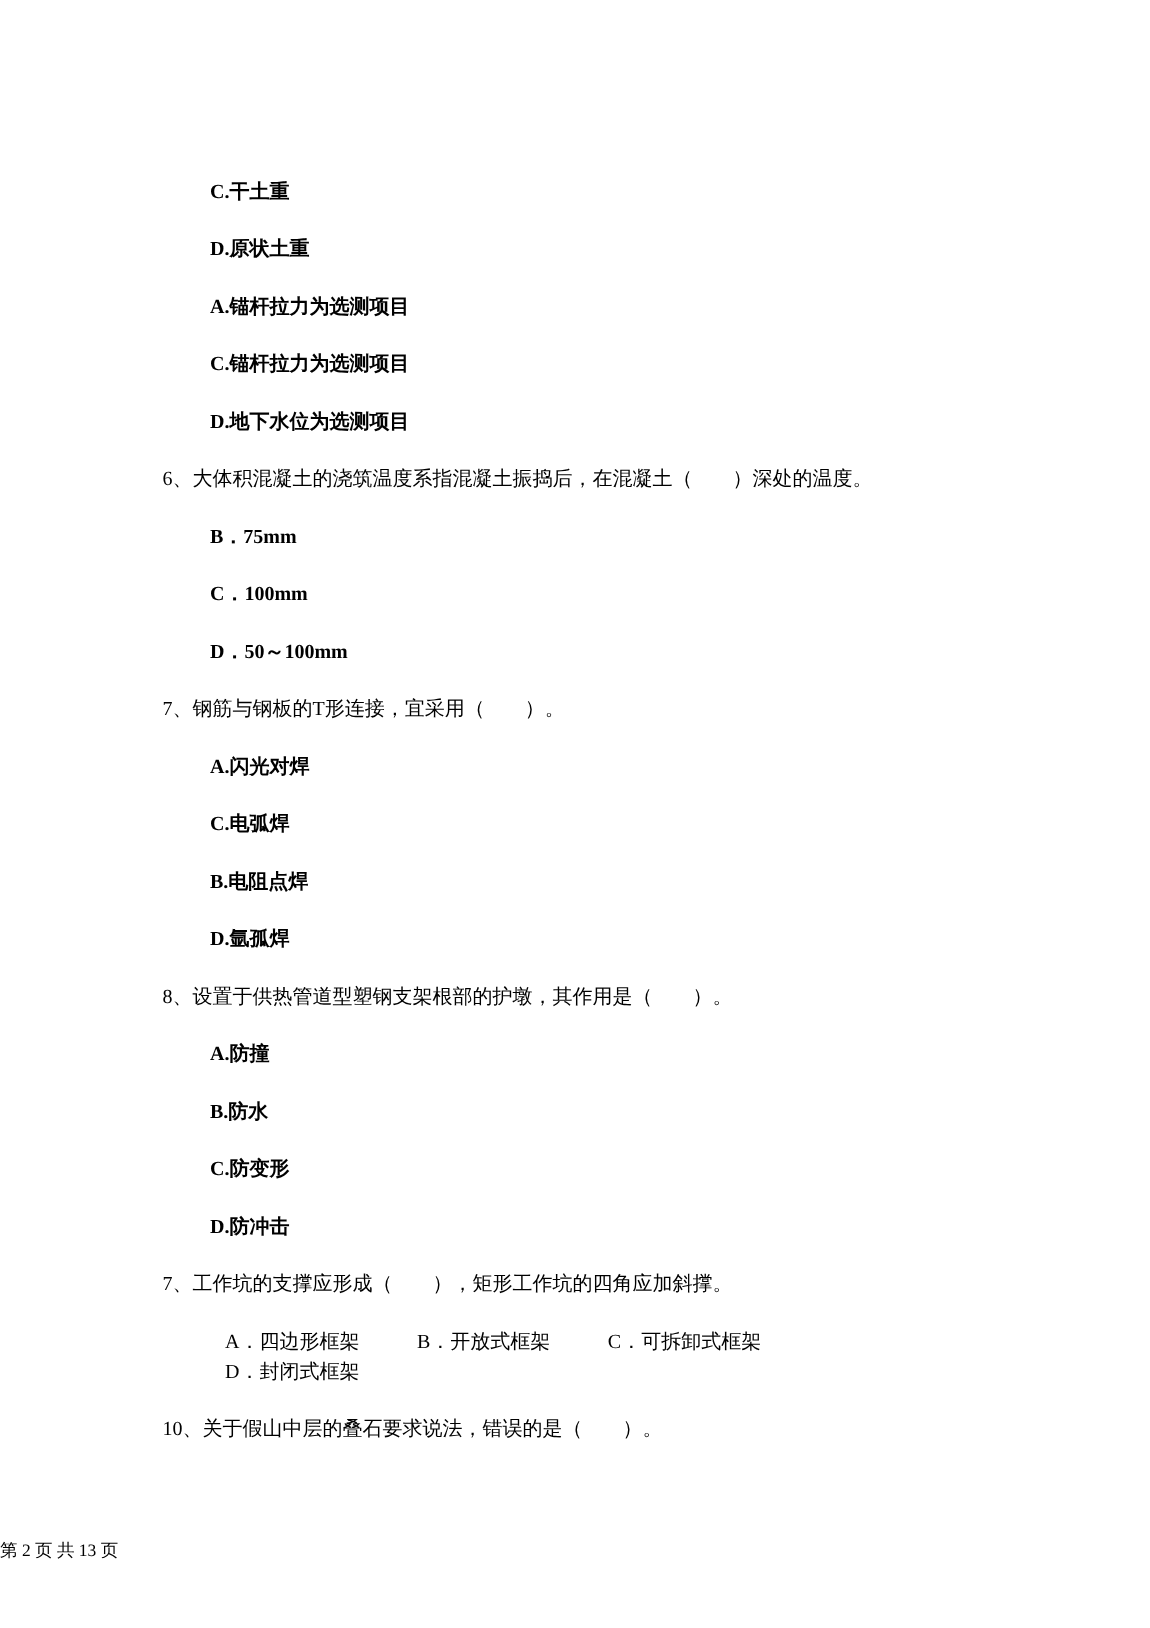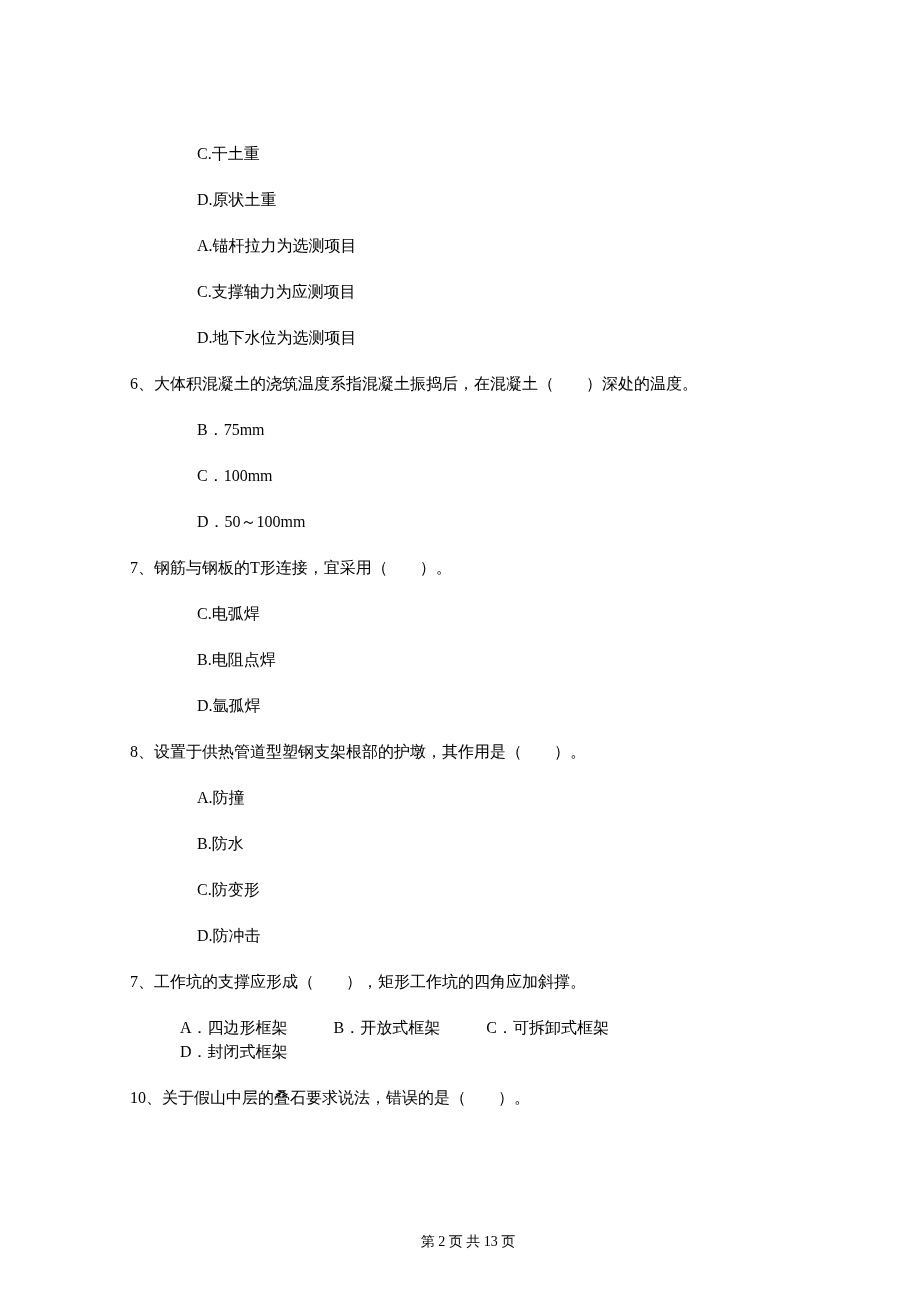--- a/index.html
+++ b/index.html
@@ -18,9 +18,10 @@
       padding: 120px 130px 60px 130px;
     }
     .option {
-      margin-left: 67px;
+      margin-left: 38px;
       margin-bottom: 22px;
       margin-top: 22px;
+      font-weight: bold;
     }
     .q-stem {
       margin-bottom: 22px;

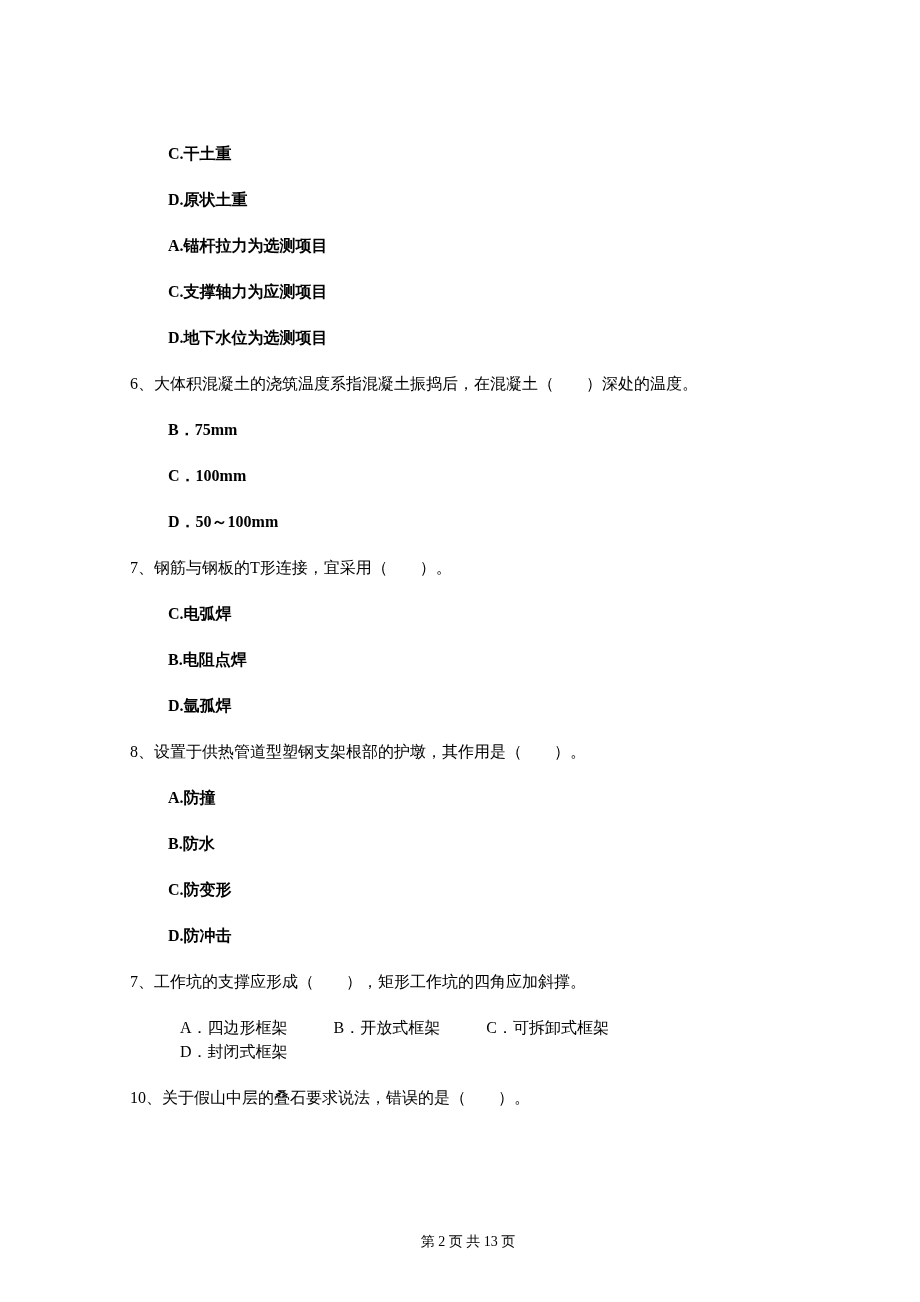--- a/index.html
+++ b/index.html
@@ -54,7 +54,7 @@
   <div class="option">D.原状土重</div>
 
   <div class="option">A.锚杆拉力为选测项目</div>
-  <div class="option">C.支撑轴力为应测项目</div>
+  <div class="option">C.锚杆拉力为选测项目</div>
   <div class="option">D.地下水位为选测项目</div>
 
   <div class="q-stem">6、大体积混凝土的浇筑温度系指混凝土振捣后，在混凝土（　　）深处的温度。</div>

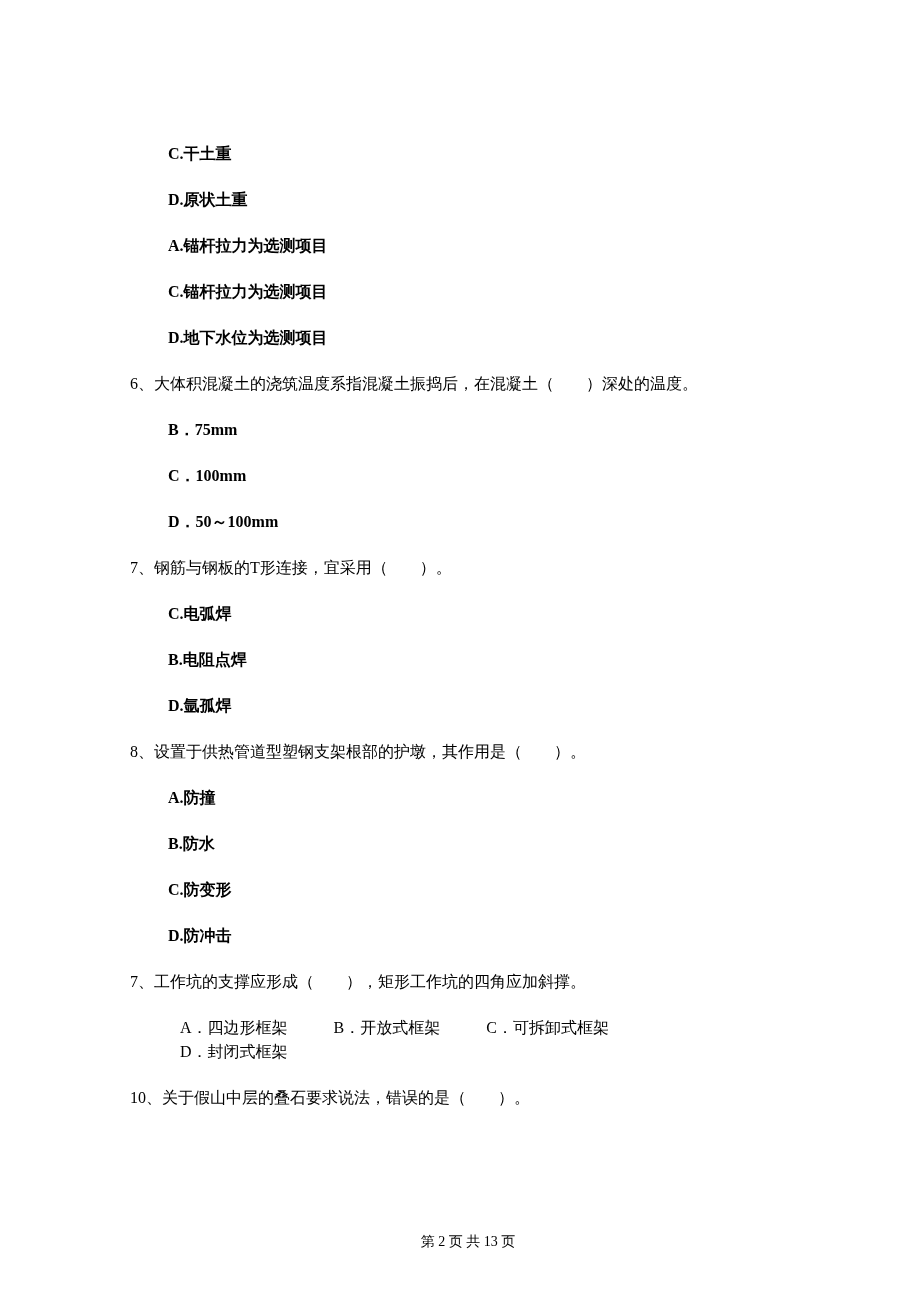--- a/index.html
+++ b/index.html
@@ -63,6 +63,7 @@
   <div class="option">D．50～100mm</div>
 
   <div class="q-stem">7、钢筋与钢板的T形连接，宜采用（　　）。</div>
+  <div class="option">A.闪光对焊</div>
   <div class="option">C.电弧焊</div>
   <div class="option">B.电阻点焊</div>
   <div class="option">D.氩孤焊</div>

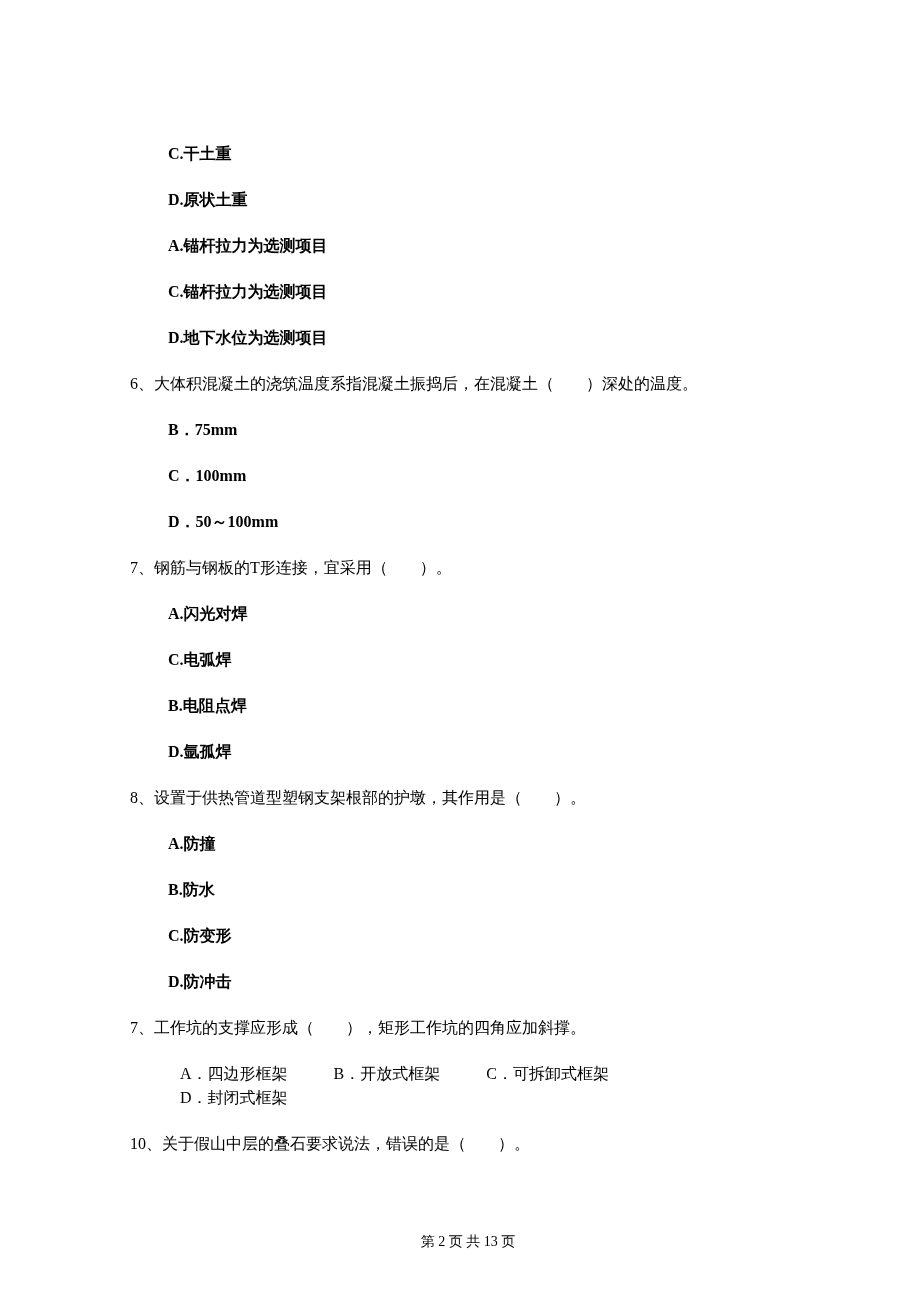--- a/index.html
+++ b/index.html
@@ -40,9 +40,8 @@
       bottom: 50px;
       left: 0;
       right: 0;
-      text-align: center;
+      text-align: left;
       font-size: 14px;
-      padding-left: 16px;
     }
   </style>
 </head>

